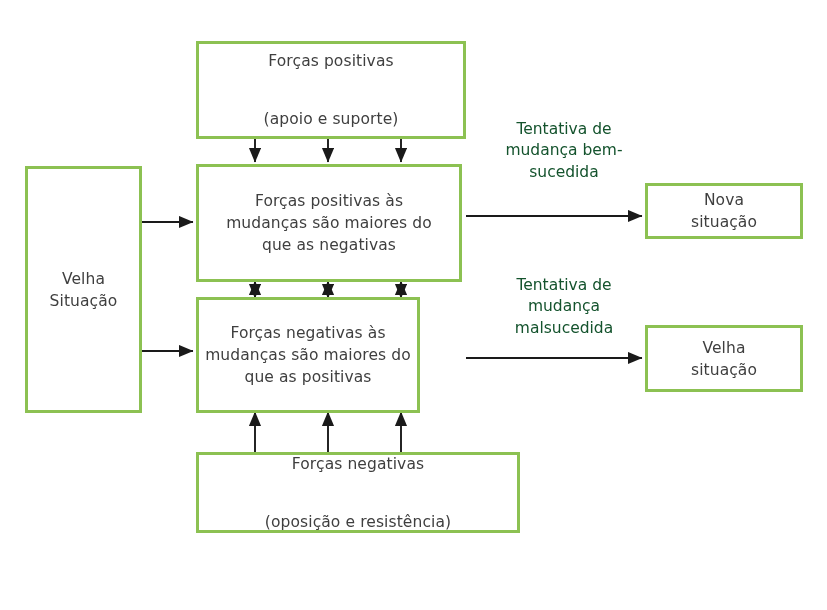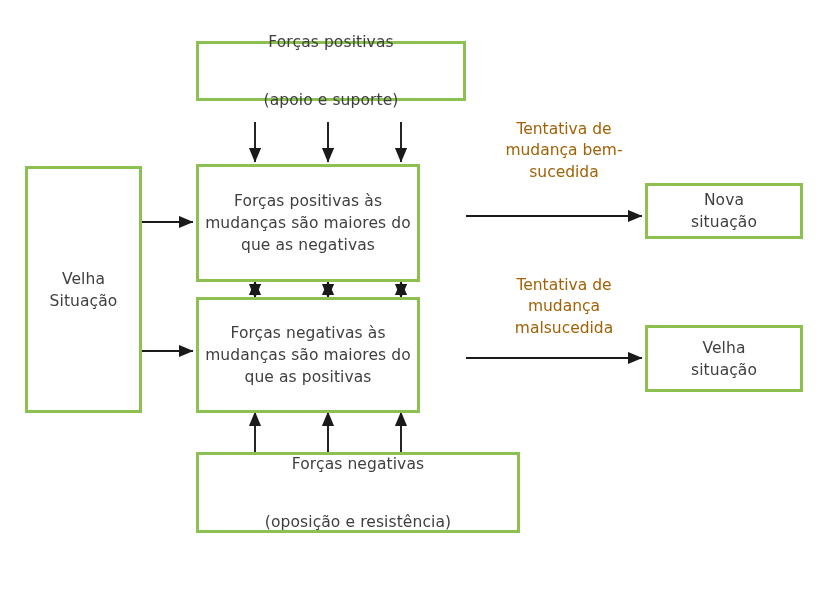--- a/index.html
+++ b/index.html
@@ -116,7 +116,7 @@
     <span class="line">Situação</span>
   </div>
 
-  <div class="box spaced" style="left:196px; top:41px; width:270px; height:60px;">
+  <div class="box spaced" style="left:196px; top:41px; width:270px; height:98px;">
     <span class="line">Forças positivas</span>
     <span class="line">(apoio e suporte)</span>
   </div>

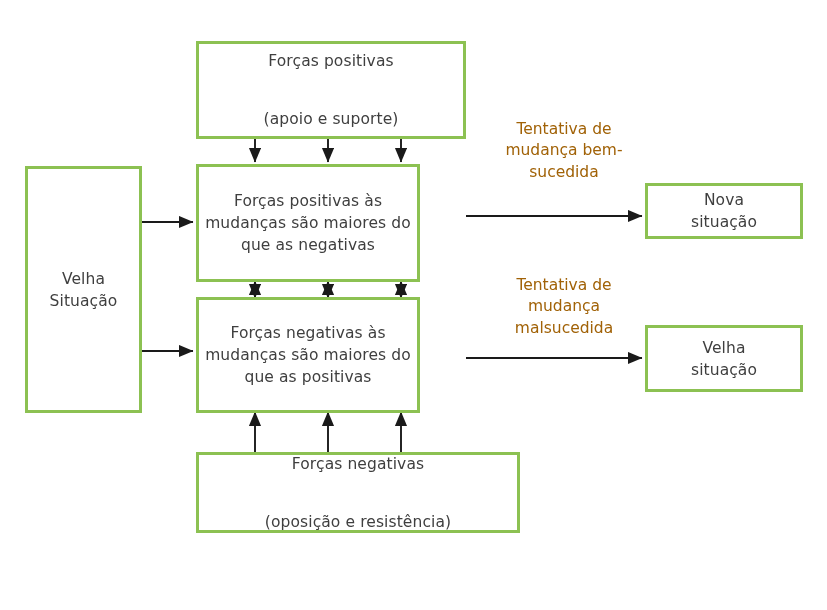--- a/index.html
+++ b/index.html
@@ -46,7 +46,7 @@
     text-align: center;
     font-size: 15.5px;
     line-height: 1.38;
-    color: #a16207;
+    color: #14532d;
     z-index: 3;
     white-space: pre-line;
   }

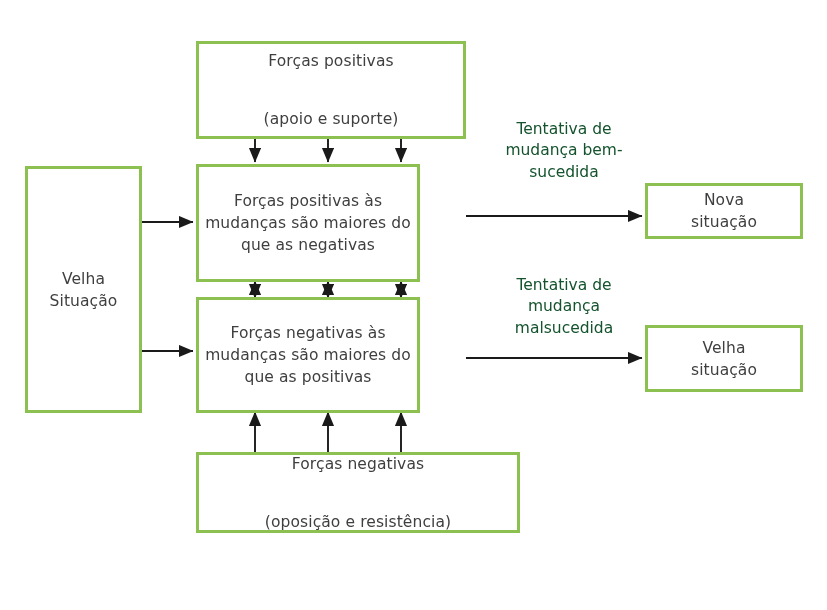--- a/index.html
+++ b/index.html
@@ -121,7 +121,7 @@
     <span class="line">(apoio e suporte)</span>
   </div>
 
-  <div class="box" style="left:196px; top:164px; width:224px; height:118px;text-align:right;">
+  <div class="box" style="left:196px; top:164px; width:266px; height:118px;text-align:right;">
     <span class="line">Forças positivas às</span>
     <span class="line">mudanças são maiores do</span>
     <span class="line">que as negativas</span>

